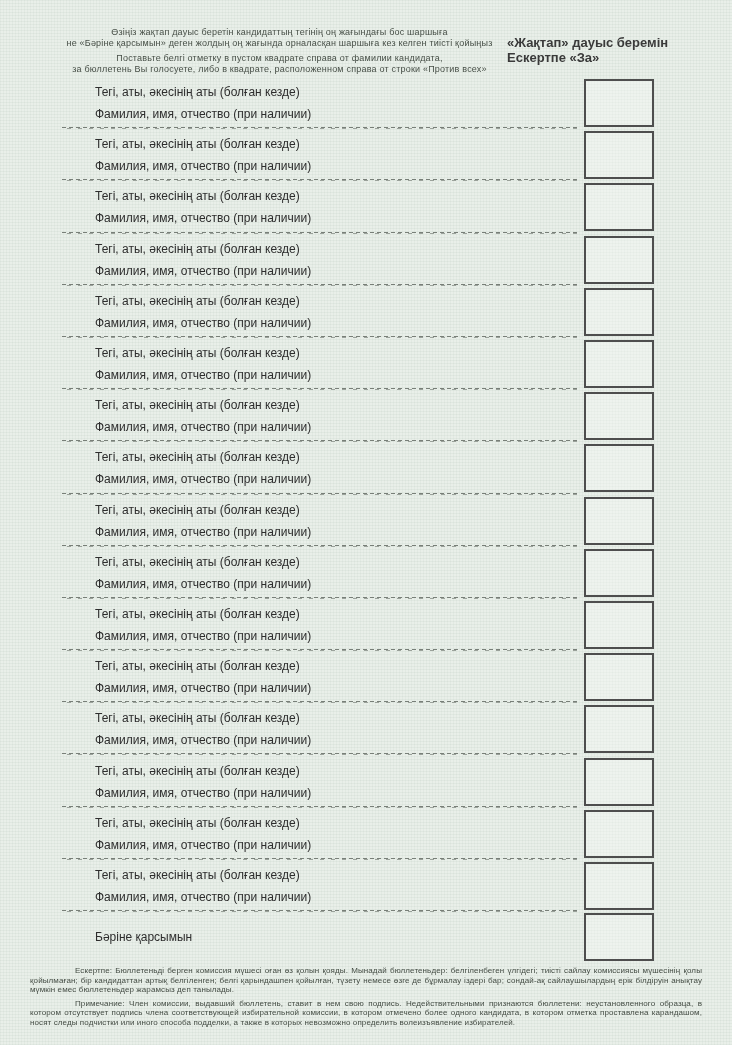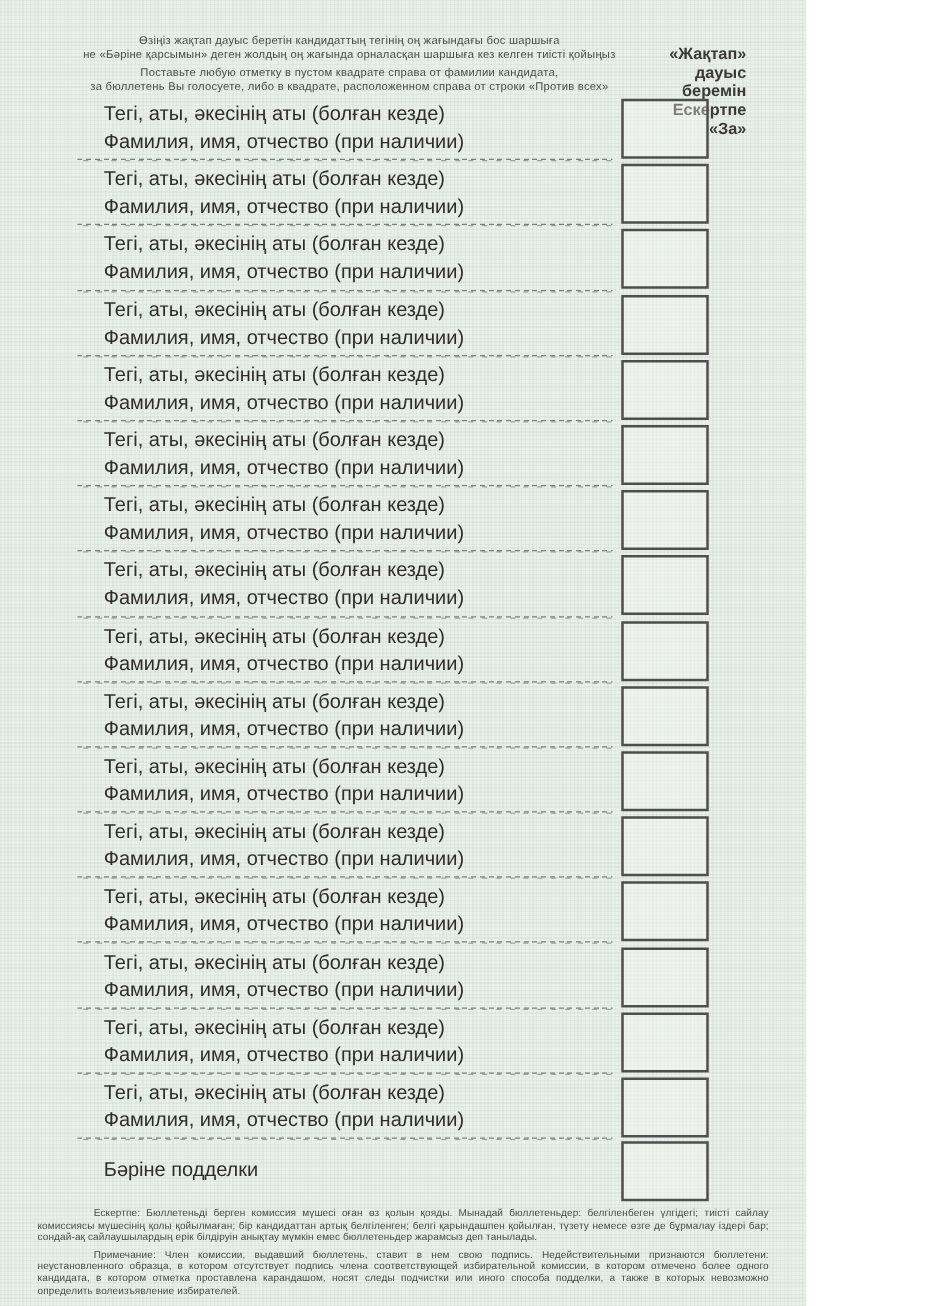--- a/index.html
+++ b/index.html
@@ -5,7 +5,7 @@
   html,body { margin:0; padding:0; }
   body { font-family:"Liberation Sans", sans-serif; }
   .page {
-    position:relative; width:645px; height:1045px; overflow:hidden;
+    position:relative; width:732px; height:1045px; overflow:hidden;
     background-color:#e9efe9;
     background-image:
       repeating-linear-gradient(0deg, rgba(110,140,120,0.07) 0 1px, rgba(0,0,0,0) 1px 3px),

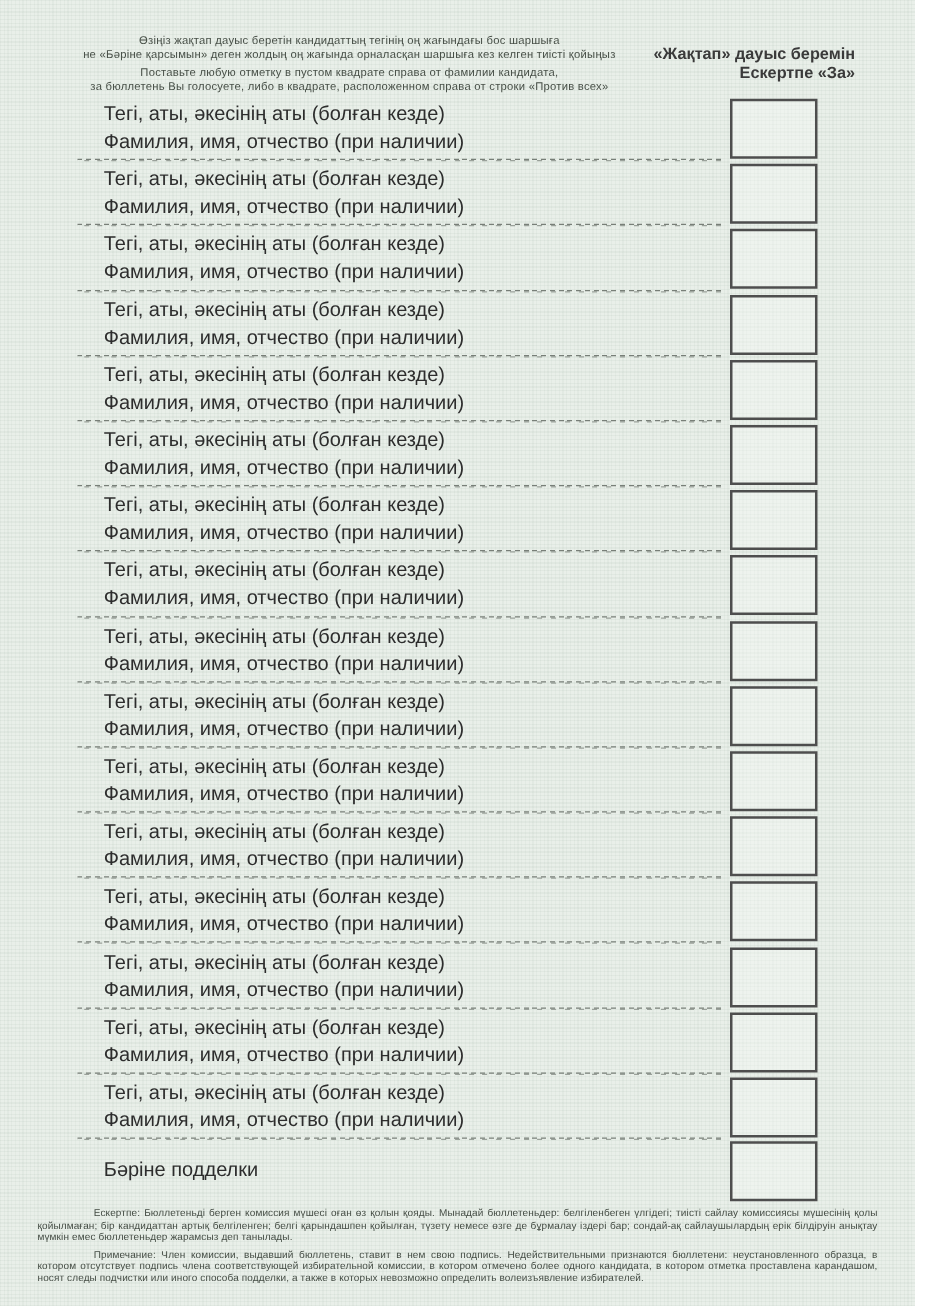--- a/index.html
+++ b/index.html
@@ -17,7 +17,7 @@
   .header-left { width:455px; margin-left:52px; text-align:center; padding-top:27px; }
   .instr { font-size:9px; line-height:11px; color:#474f47; letter-spacing:0.2px; }
   .instr-gap { height:4px; }
-  .header-right { flex:1; text-align:right; padding-top:35px; padding-right:48px; }
+  .header-right { flex:1; text-align:left; padding-top:35px; padding-right:48px; }
   .vote-for { font-size:13px; line-height:15px; font-weight:bold; color:#3a3a3a; }
   
   .row { position:relative; height:52.2px; }

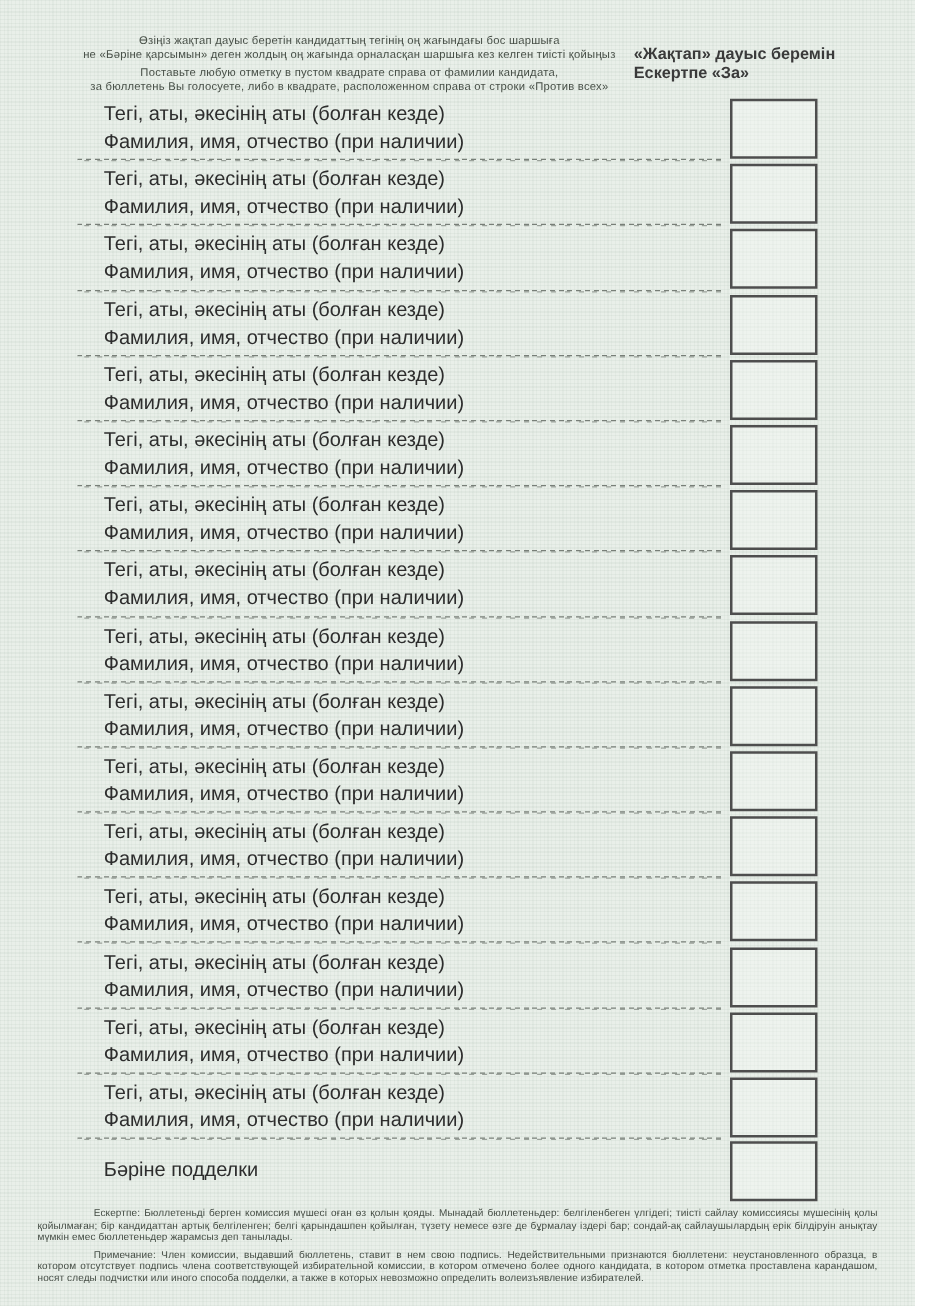--- a/index.html
+++ b/index.html
@@ -52,7 +52,7 @@
       <div class="instr">Өзіңіз жақтап дауыс беретін кандидаттың тегінің оң жағындағы бос шаршыға</div>
       <div class="instr">не «Бәріне қарсымын» деген жолдың оң жағында орналасқан шаршыға кез келген тиісті қойыңыз</div>
       <div class="instr-gap"></div>
-      <div class="instr">Поставьте любую отметку в пустом квадрате справа от фамилии кандидата,</div>
+      <div class="instr">Поставьте белгі отметку в пустом квадрате справа от фамилии кандидата,</div>
       <div class="instr">за бюллетень Вы голосуете, либо в квадрате, расположенном справа от строки «Против всех»</div>
     </div>
     <div class="header-right">

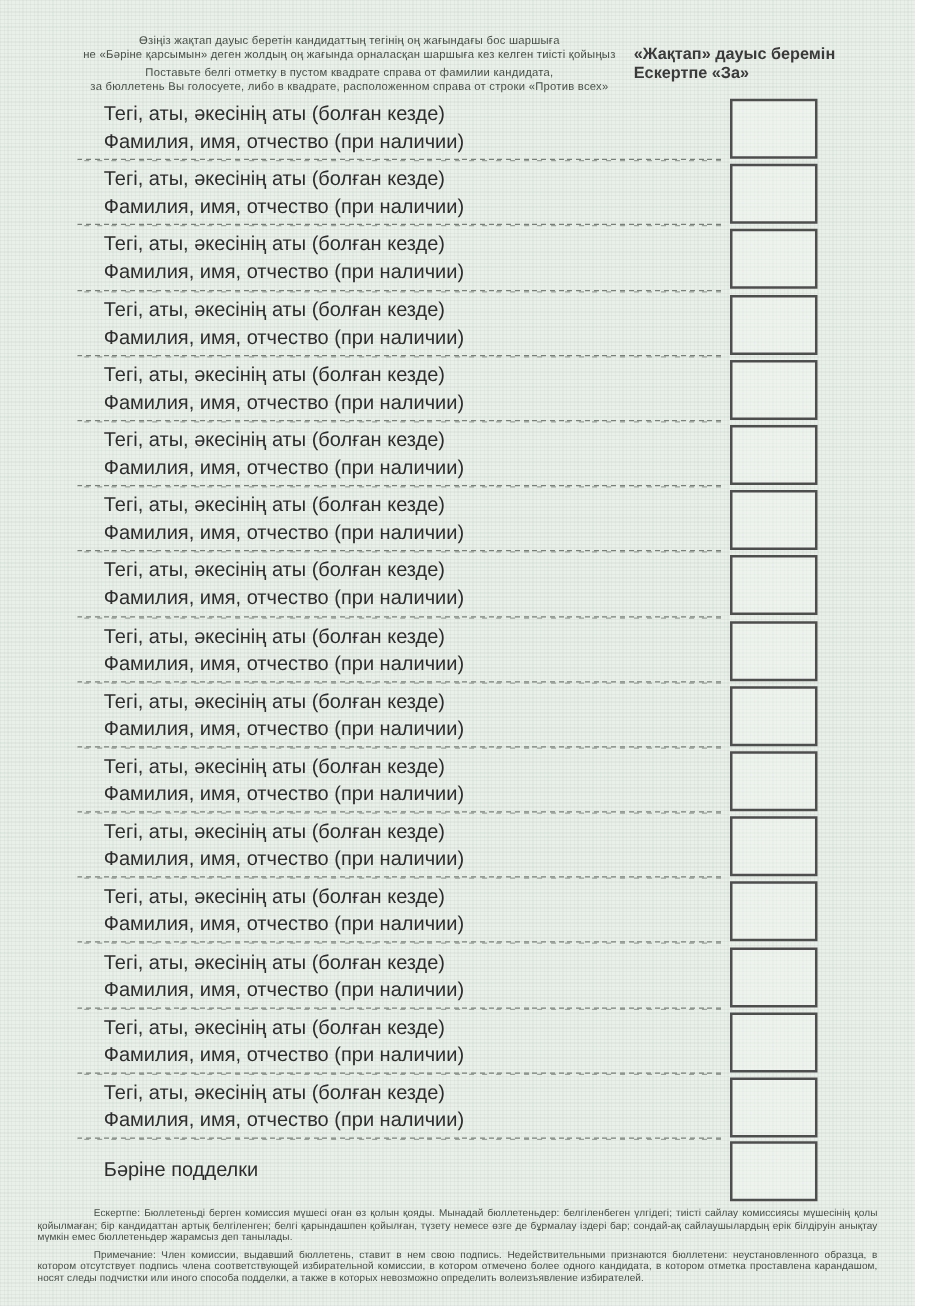--- a/index.html
+++ b/index.html
@@ -23,7 +23,7 @@
   .row { position:relative; height:52.2px; }
   .row-last { position:relative; height:50px; }
   .row-text { position:absolute; left:83px; top:50%; transform:translateY(-50%); }
-  .l1, .l2 { font-size:16px; line-height:22px; color:#2d2d2d; white-space:nowrap; }
+  .l1, .l2 { font-size:12px; line-height:22px; color:#2d2d2d; white-space:nowrap;margin-left:12px; }
   .box {
     position:absolute; right:78px; top:50%; transform:translateY(-50%);
     width:66px; height:44px; border:2px solid #4e4e4e;

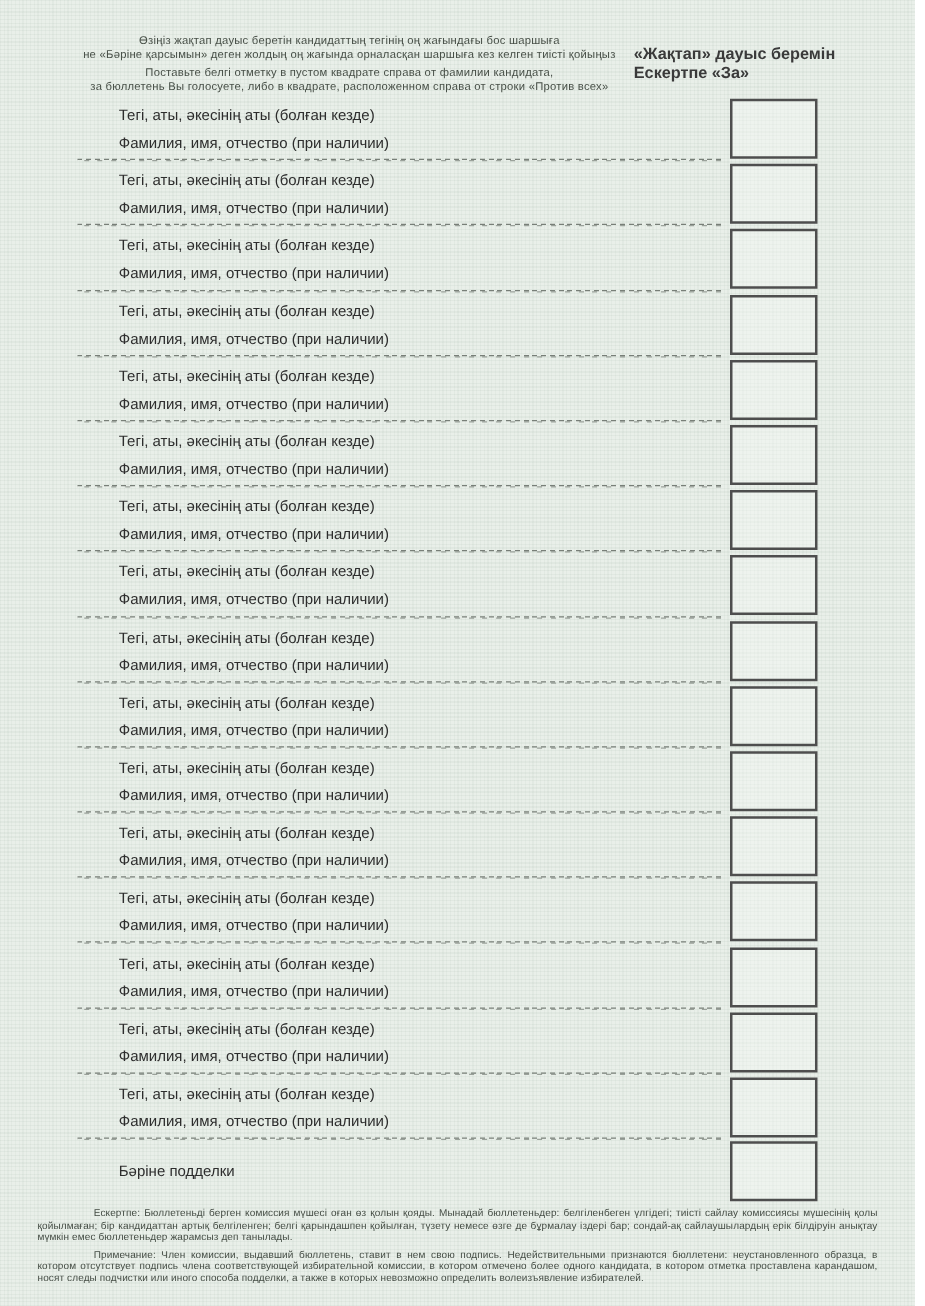--- a/index.html
+++ b/index.html
@@ -209,7 +209,7 @@
 
   <div class="row-last">
     <div class="row-text">
-      <div class="l1">Бәріне подделки</div>
+      <div class="l1">Бәріне қарсымын</div>
     </div>
     <div class="box"></div>
   </div>

